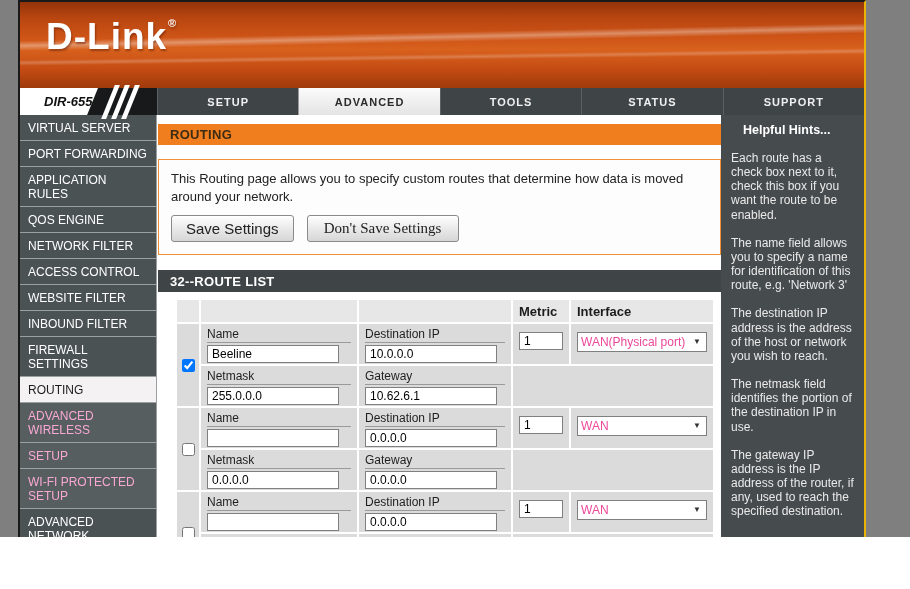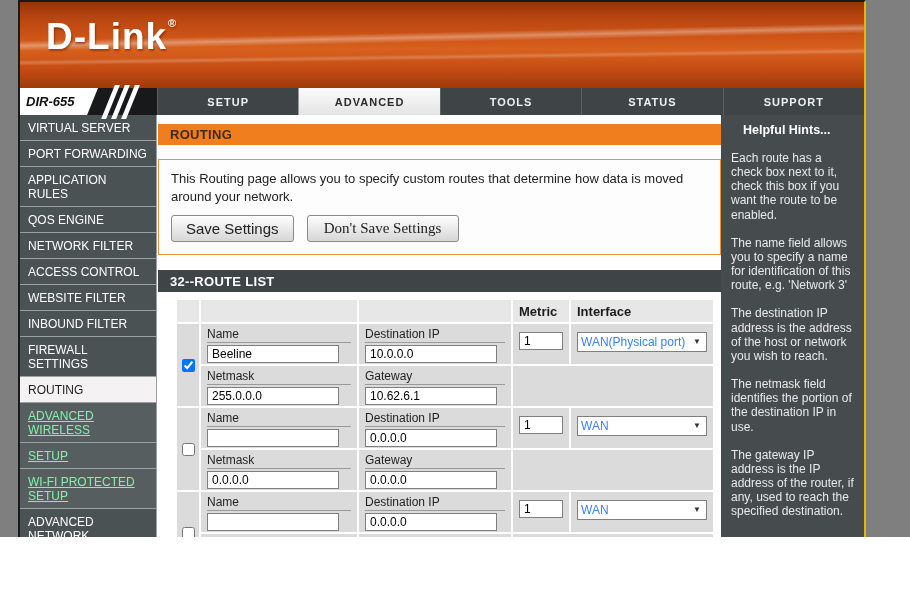--- a/index.html
+++ b/index.html
@@ -28,7 +28,7 @@
   .model-section { position:relative; width:137px; height:100%; background:#17191b; flex:none; }
   .model-box { position:absolute; left:0; top:0; width:78px; height:100%; background:#ffffff;
                clip-path:polygon(0 0,100% 0,86% 100%,0 100%);
-               display:flex; align-items:center; padding-left:6px;
+               display:flex; align-items:center; padding-left:24px;
                font-style:italic; font-weight:bold; font-size:13px; color:#101010; }
   .stripes { position:absolute; left:82px; top:0; height:100%; width:40px; }
   .stripes i { position:absolute; top:-3px; width:5px; height:34px; background:#ffffff; transform:skewX(-22deg); }

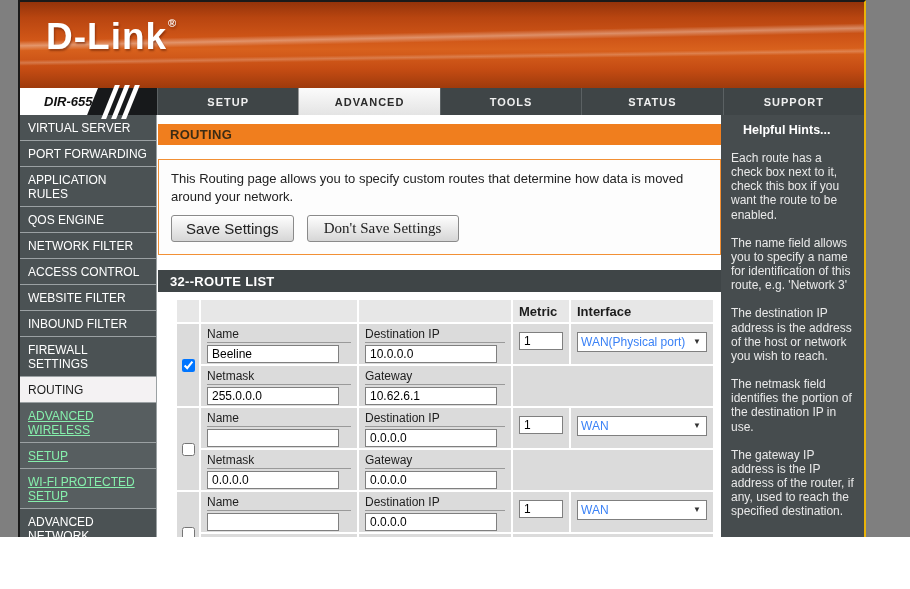--- a/index.html
+++ b/index.html
@@ -81,7 +81,7 @@
   .if-cell { position:relative; }
   .if-cell select { display:block; margin:8px 0 0 6px; width:130px; height:20px;
         border:1px solid #7f7f7f; background:#ffffff; font-size:12px; padding:0 14px 0 3px;
-        font-family:"Liberation Sans",sans-serif; appearance:none; -webkit-appearance:none; color:#3b82f6; }
+        font-family:"Liberation Sans",sans-serif; appearance:none; -webkit-appearance:none; color:#ec4899; }
   .sel-arrow { position:absolute; right:12px; top:13px; font-size:8px; color:#333; pointer-events:none; }
   input[type=checkbox]{ width:13px; height:13px; }
 

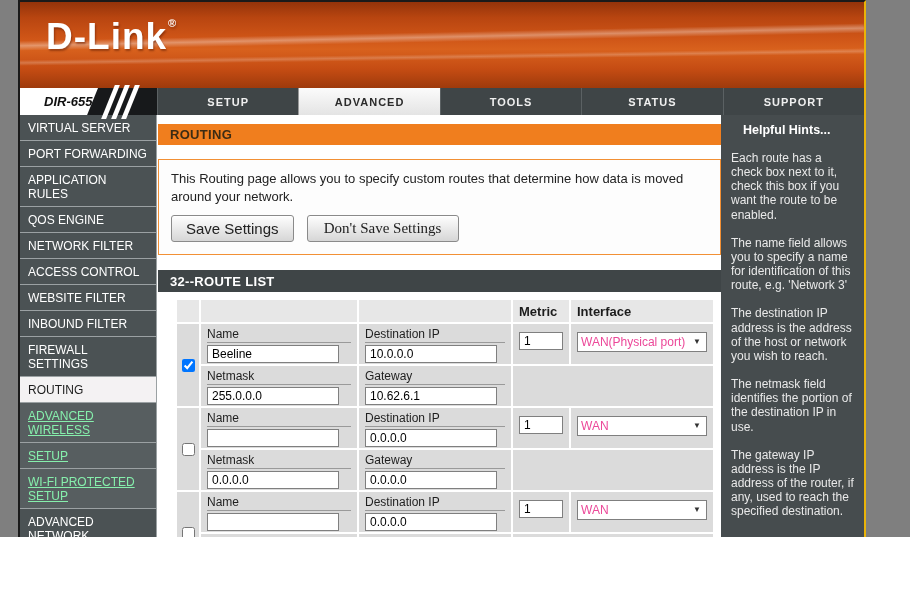--- a/index.html
+++ b/index.html
@@ -46,7 +46,7 @@
   .side-item { background:#4b5254; color:#ffffff; font-size:12px; padding:6px 8px 5px 8px;
                border-bottom:1px solid #9ba1a3; border-right:1px solid #9ba1a3; cursor:pointer; min-height:26px; }
   .side-item.active { background:#f4f2f3; color:#1d1d1d; }
-  .side-item.disabled { background:#575e60; color:#86efac; cursor:default;text-decoration:underline; }
+  .side-item.disabled { background:#575e60; color:#f9a8d4; cursor:default; }
 
   
   .main { flex:1; background:#ffffff; padding:9px 0 0 1px; overflow:hidden; }

